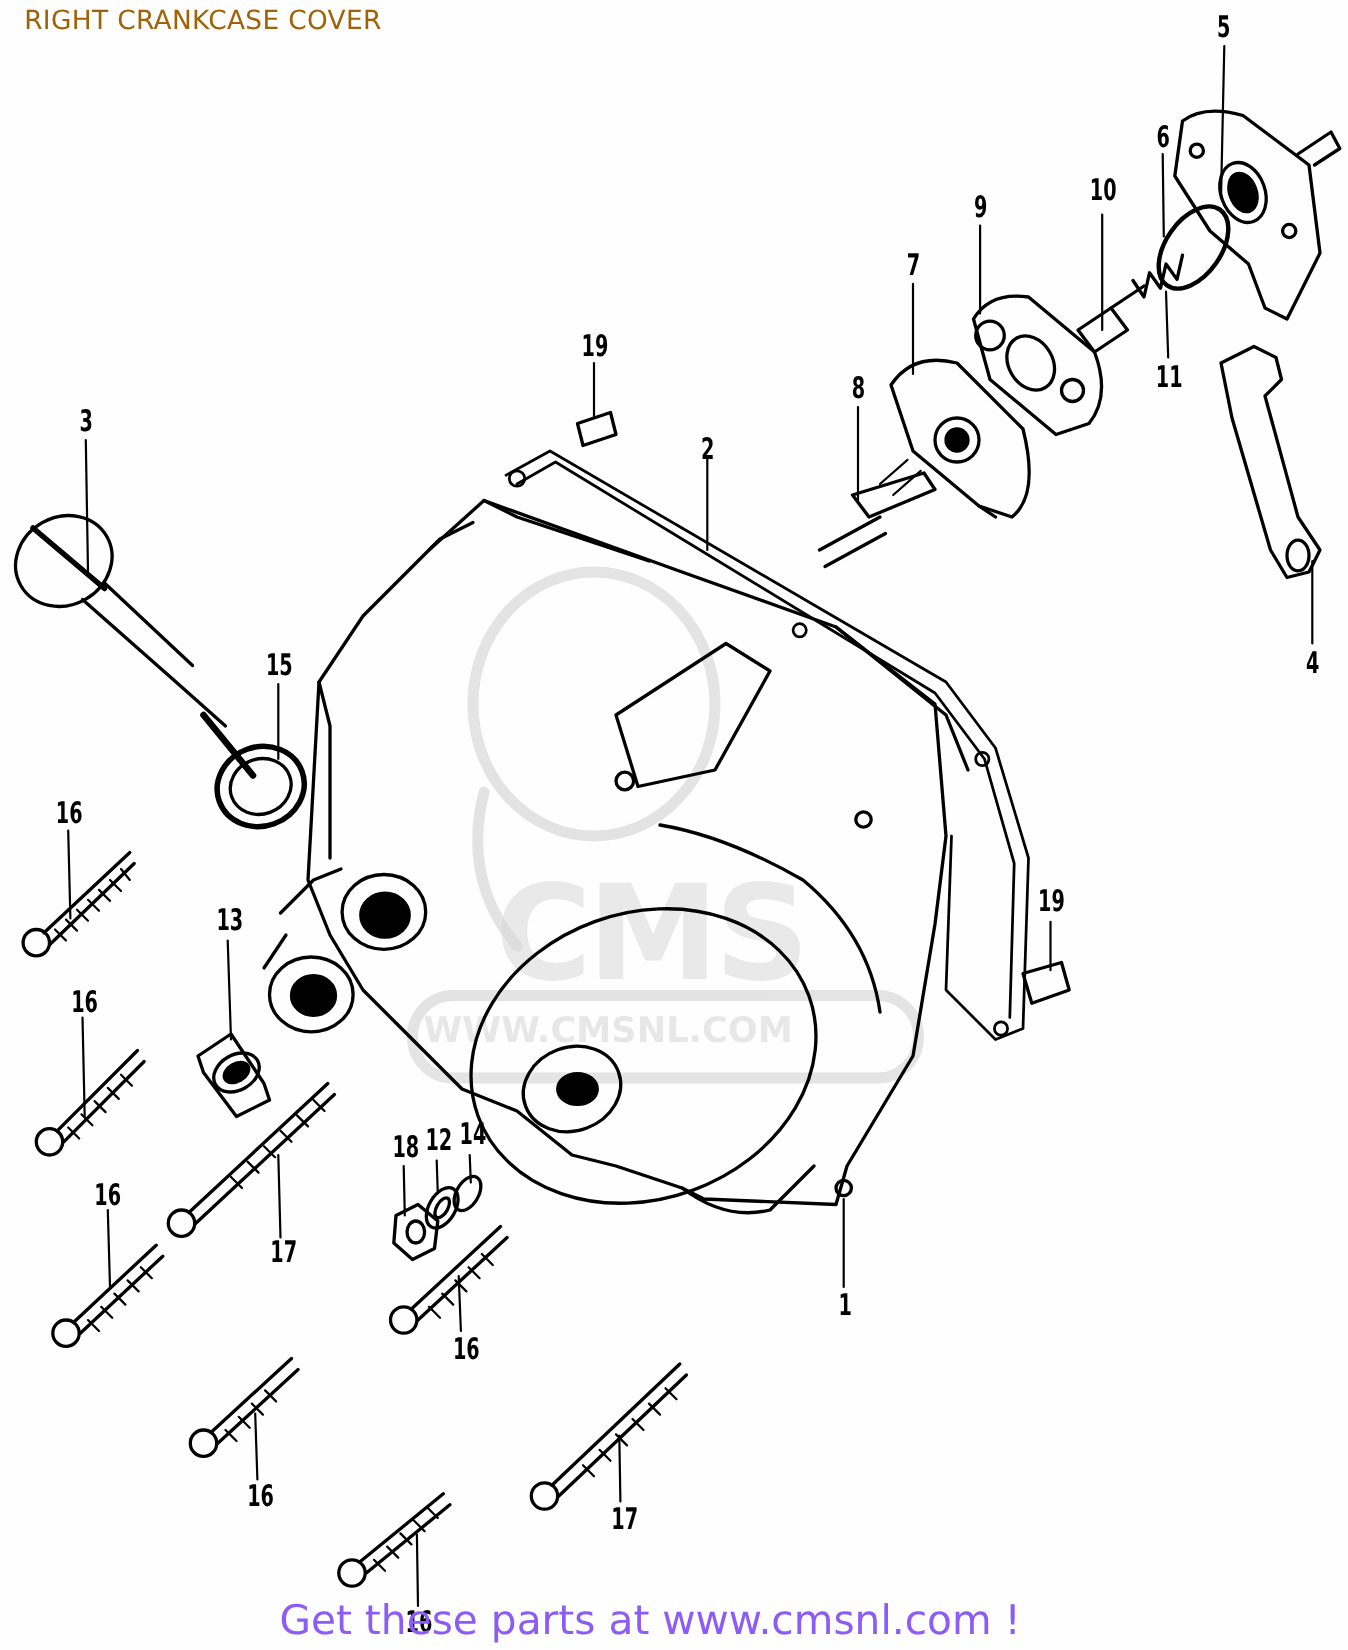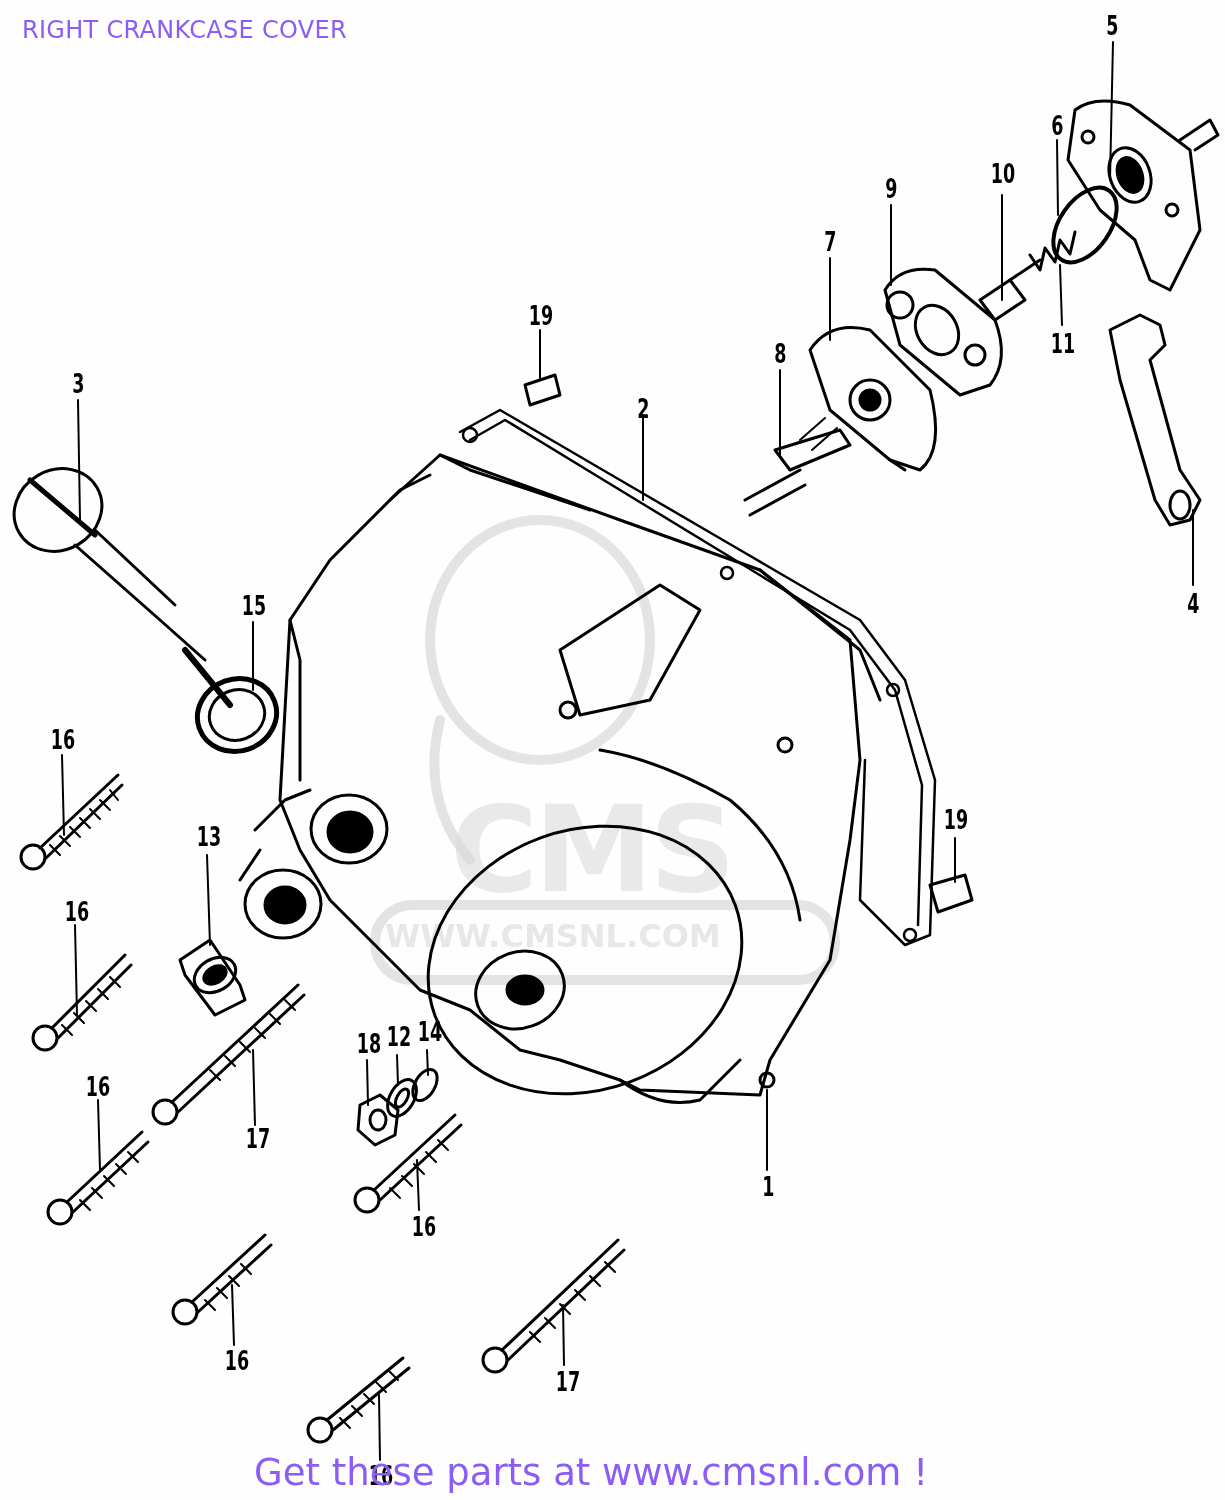--- a/index.html
+++ b/index.html
@@ -4,7 +4,7 @@
 <style>
   html, body { margin:0; padding:0; background:#fdfefd; }
   body { width:1225px; height:1500px; position:relative; overflow:hidden; font-family:"Liberation Sans", sans-serif; }
-  .title { position:absolute; left:22px; top:16px; font-size:24px; color:#8b5cf6; letter-spacing:0.3px; font-family:"DejaVu Sans", sans-serif; }
+  .title { position:absolute; left:22px; top:4px; font-size:24px; color:#a16207; letter-spacing:0.3px; font-family:"DejaVu Sans", sans-serif; }
   svg.diagram { position:absolute; left:0; top:0; }
   .callout { position:absolute; font-family:"DejaVu Sans Condensed","DejaVu Sans", sans-serif; font-weight:bold; font-size:27px; color:#000; transform:scaleX(0.72); transform-origin:center; line-height:1; }
   .cta { position:absolute; left:254px; top:1451px; font-size:37px; color:#8b5cf6; font-family:"DejaVu Sans", sans-serif; white-space:nowrap; }

